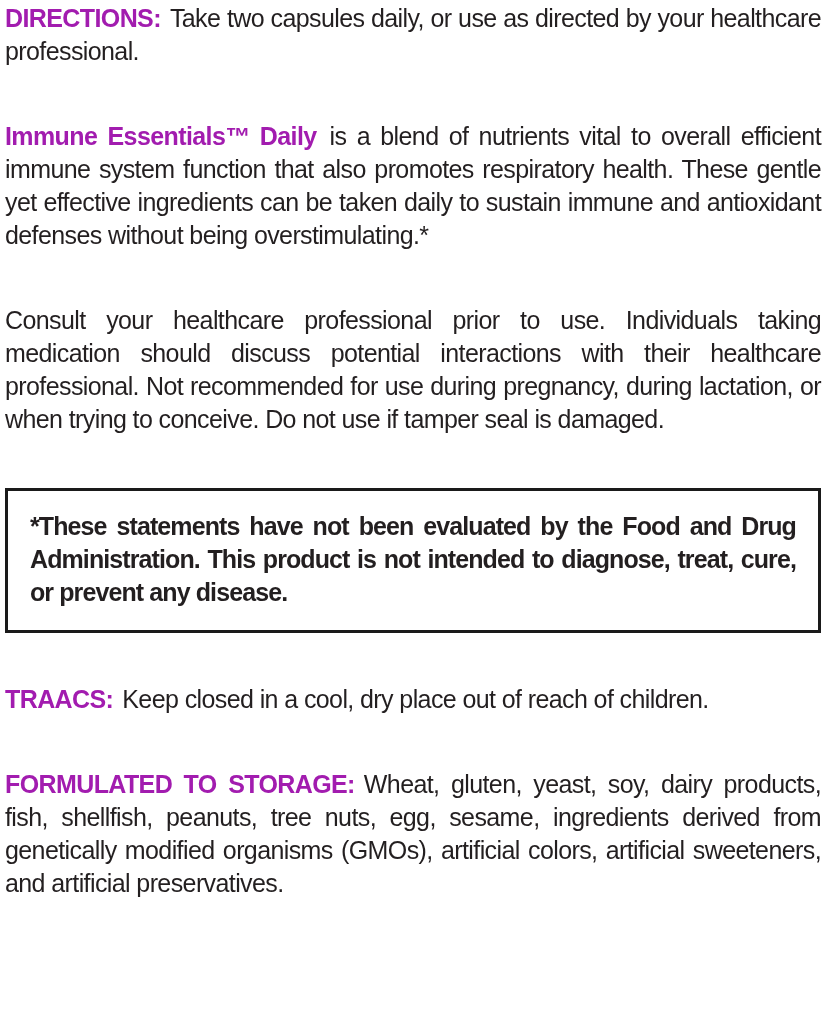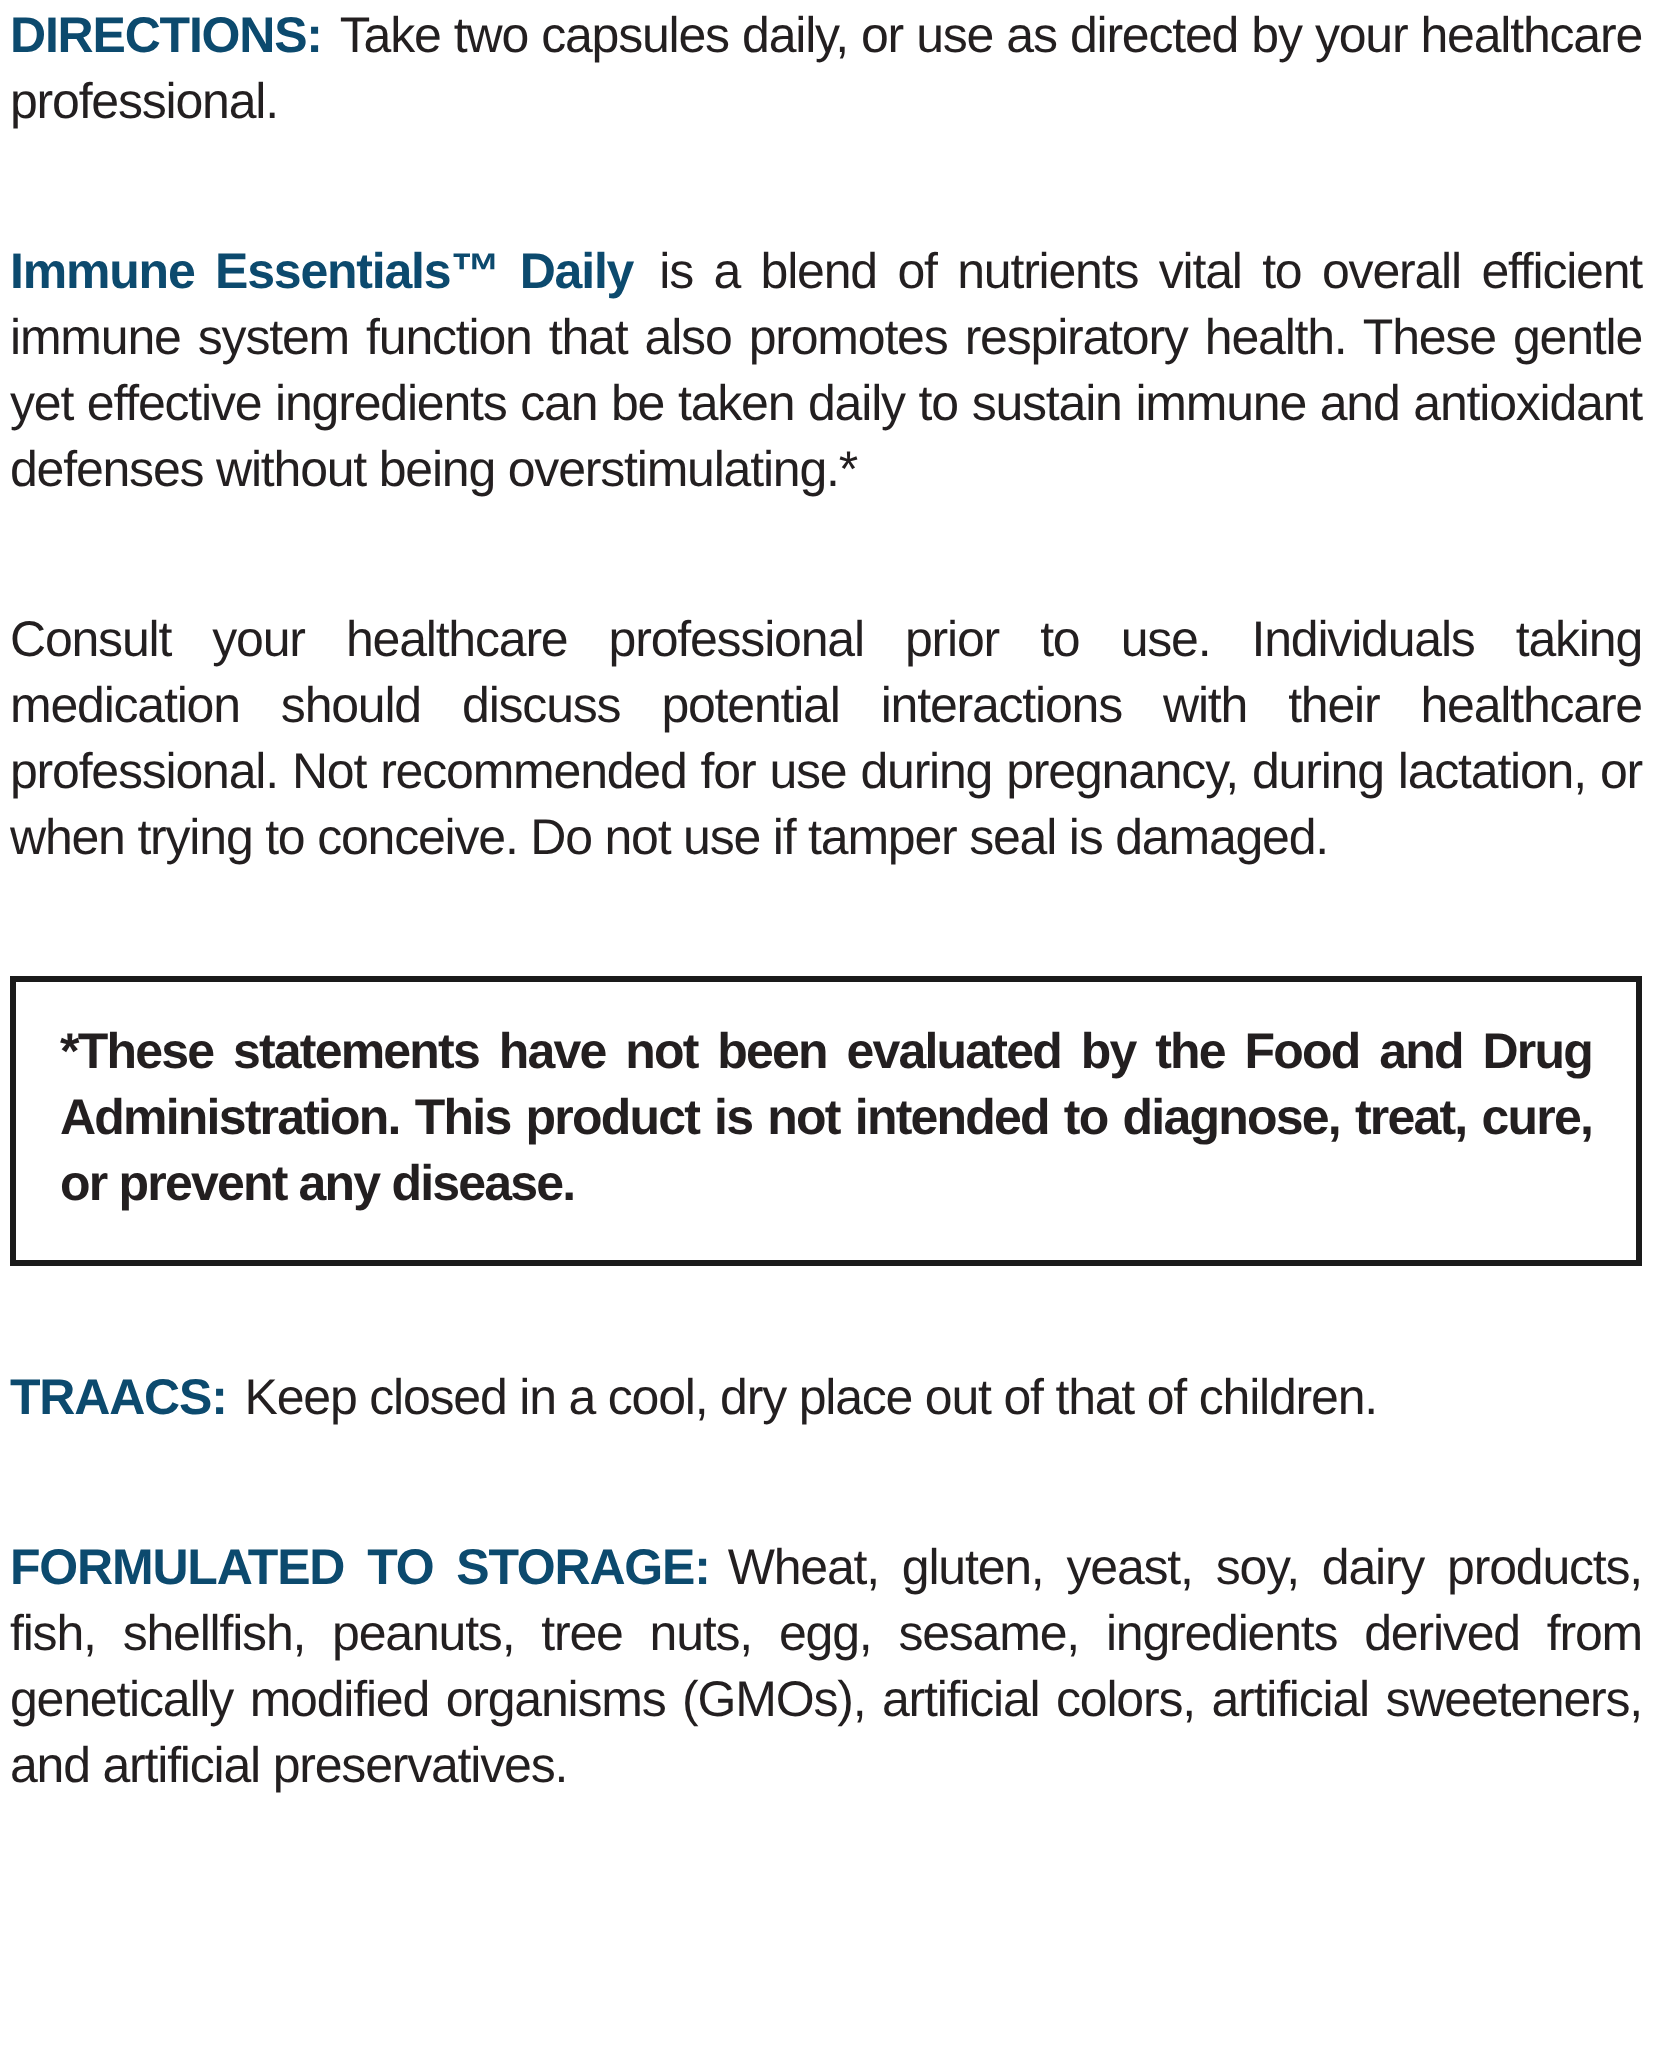--- a/index.html
+++ b/index.html
@@ -28,7 +28,7 @@
   }
   .para:last-child { margin-bottom: 0; }
   .lead {
-    color: #0c4a6e;
+    color: #a21caf;
     font-weight: bold;
     margin-right: 9px;
   }

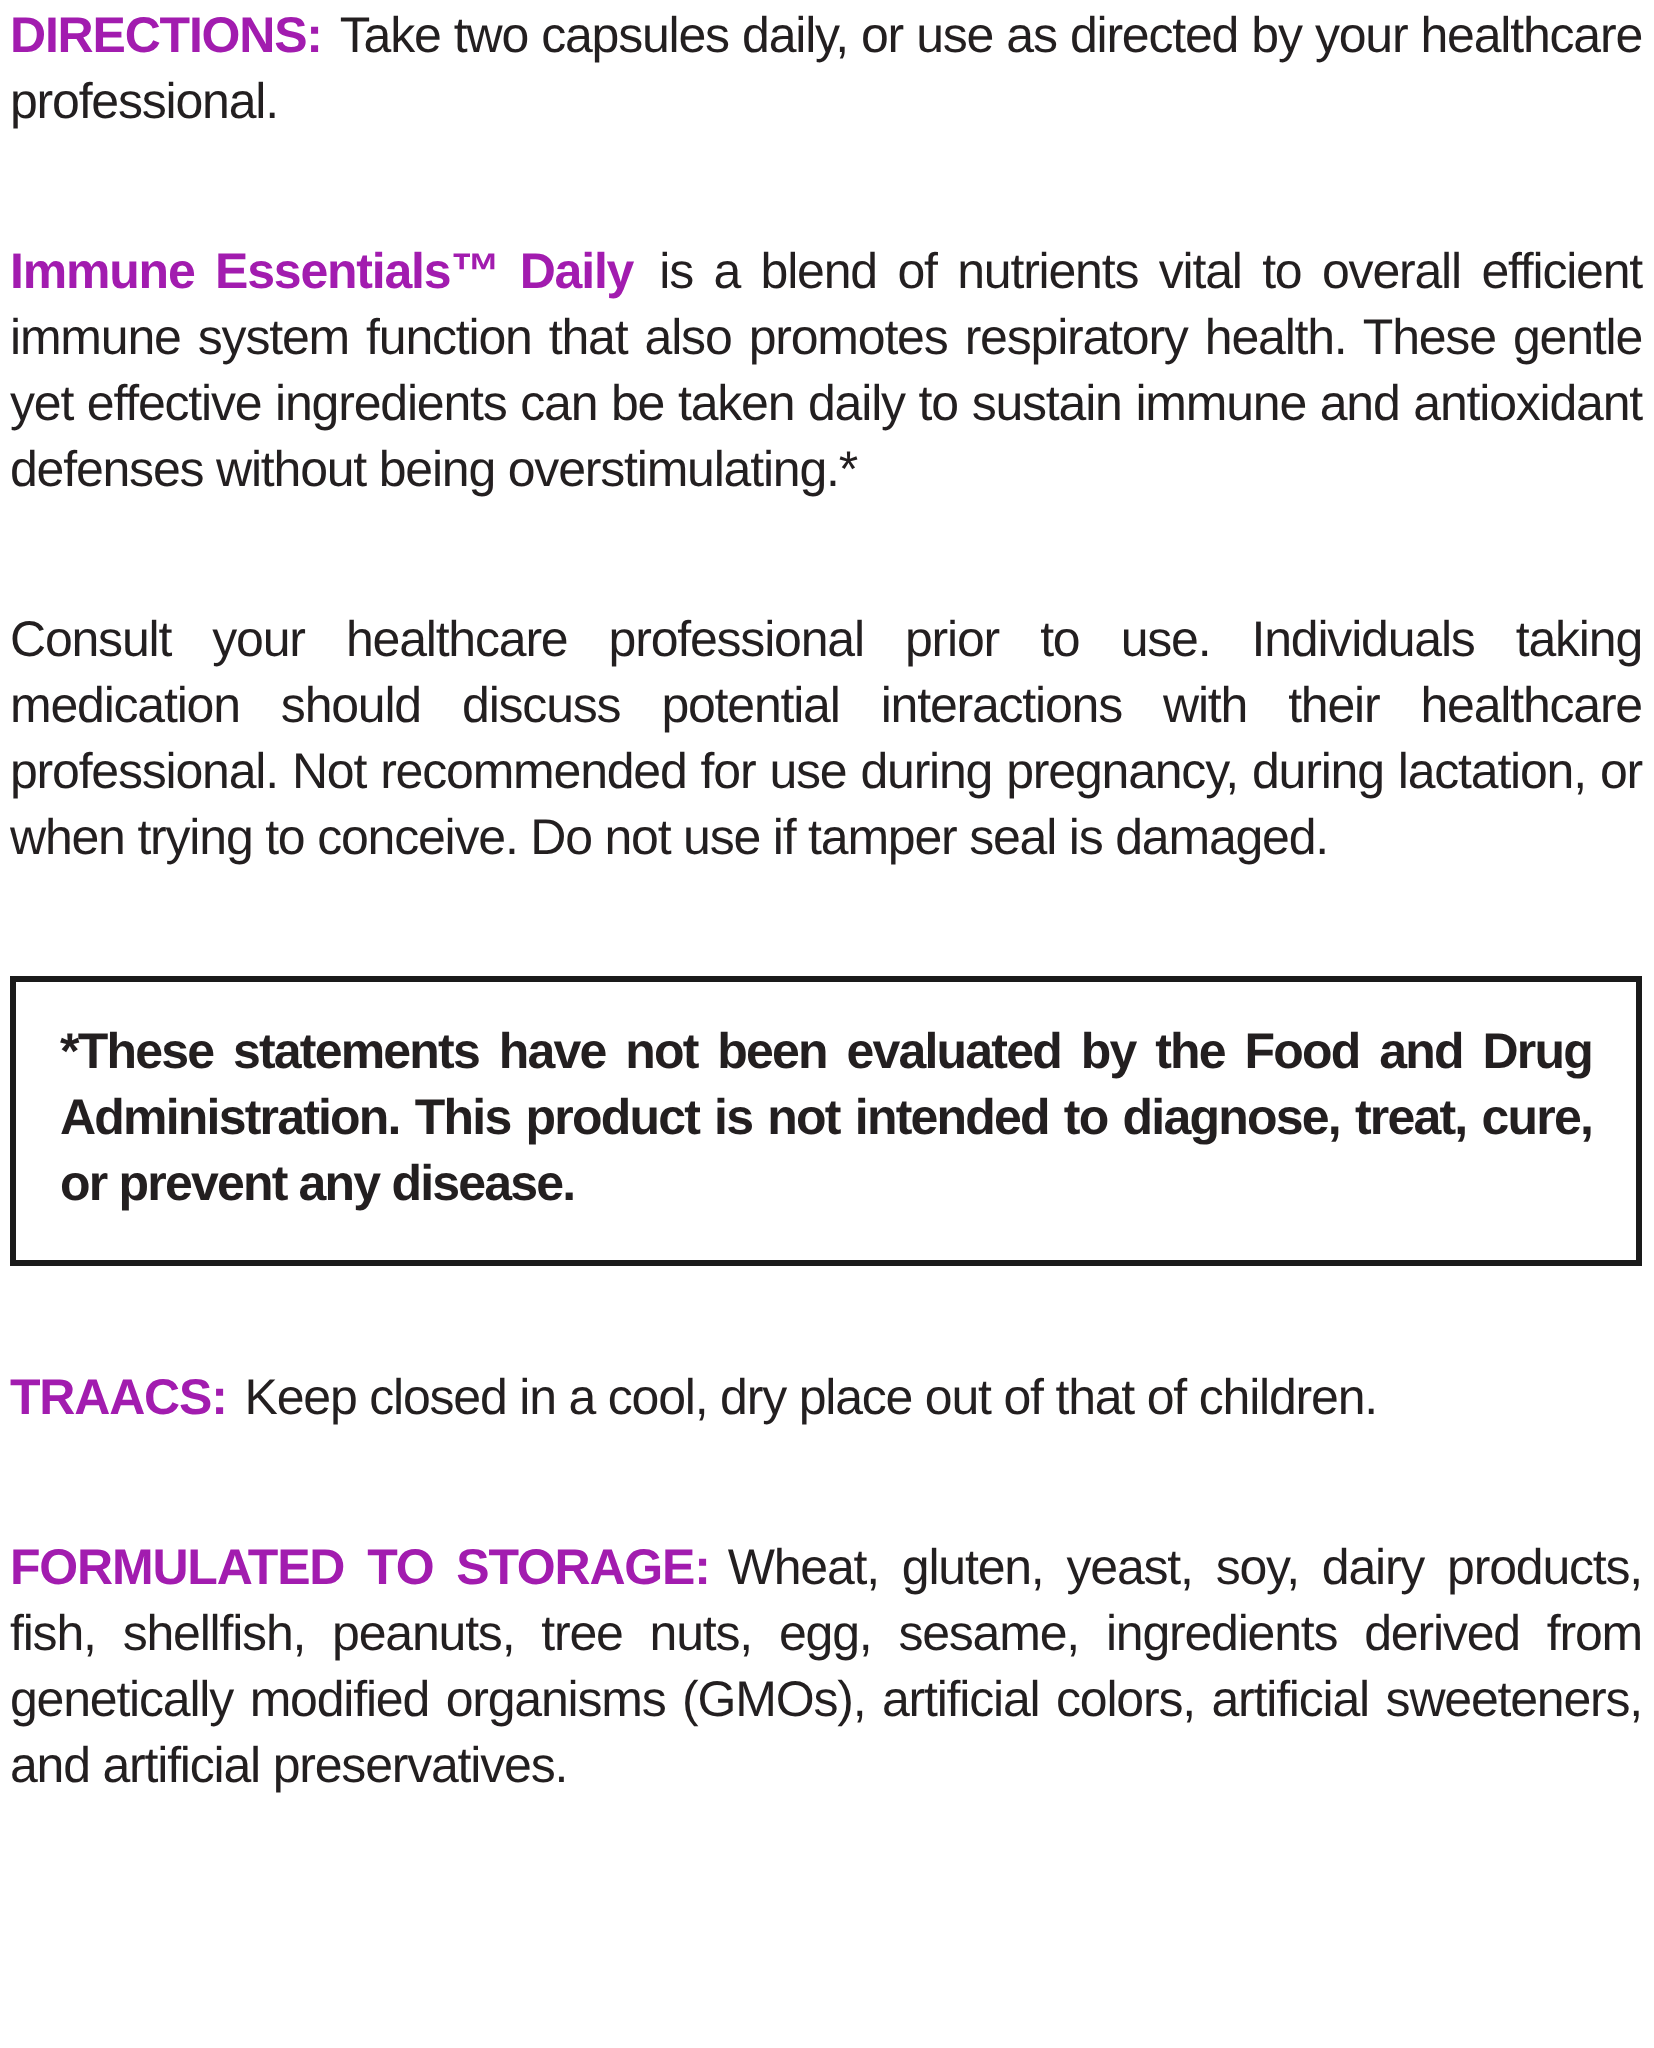--- a/index.html
+++ b/index.html
@@ -69,7 +69,7 @@
   </div>
 
   <p class="para">
-    <span class="lead">TRAACS:</span><span class="body-text">Keep closed in a cool, dry place out of that of children.</span>
+    <span class="lead">TRAACS:</span><span class="body-text">Keep closed in a cool, dry place out of reach of children.</span>
   </p>
 
   <p class="para">

